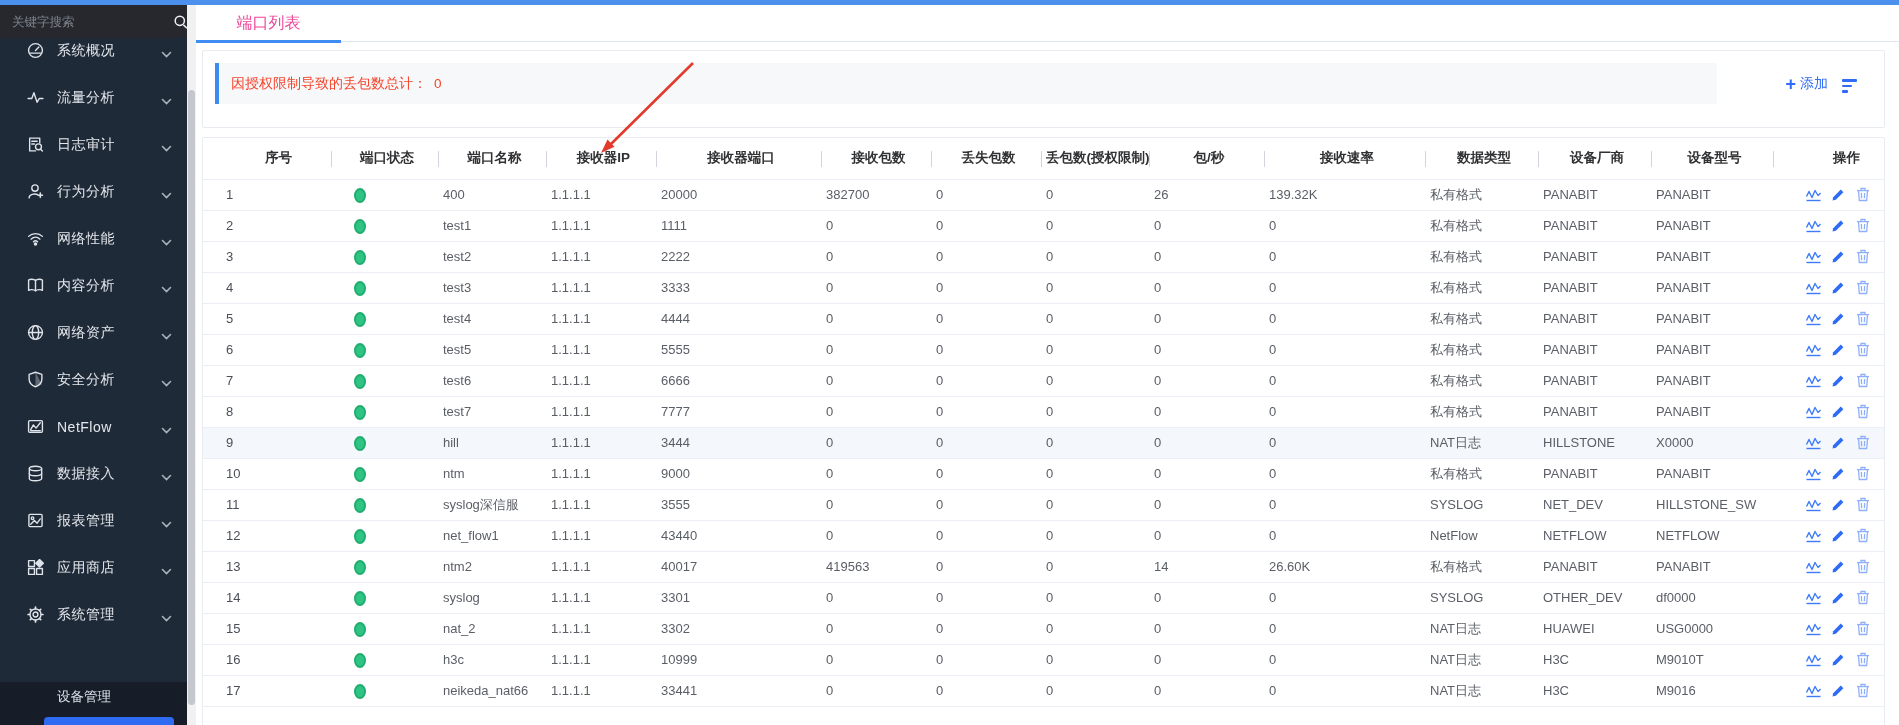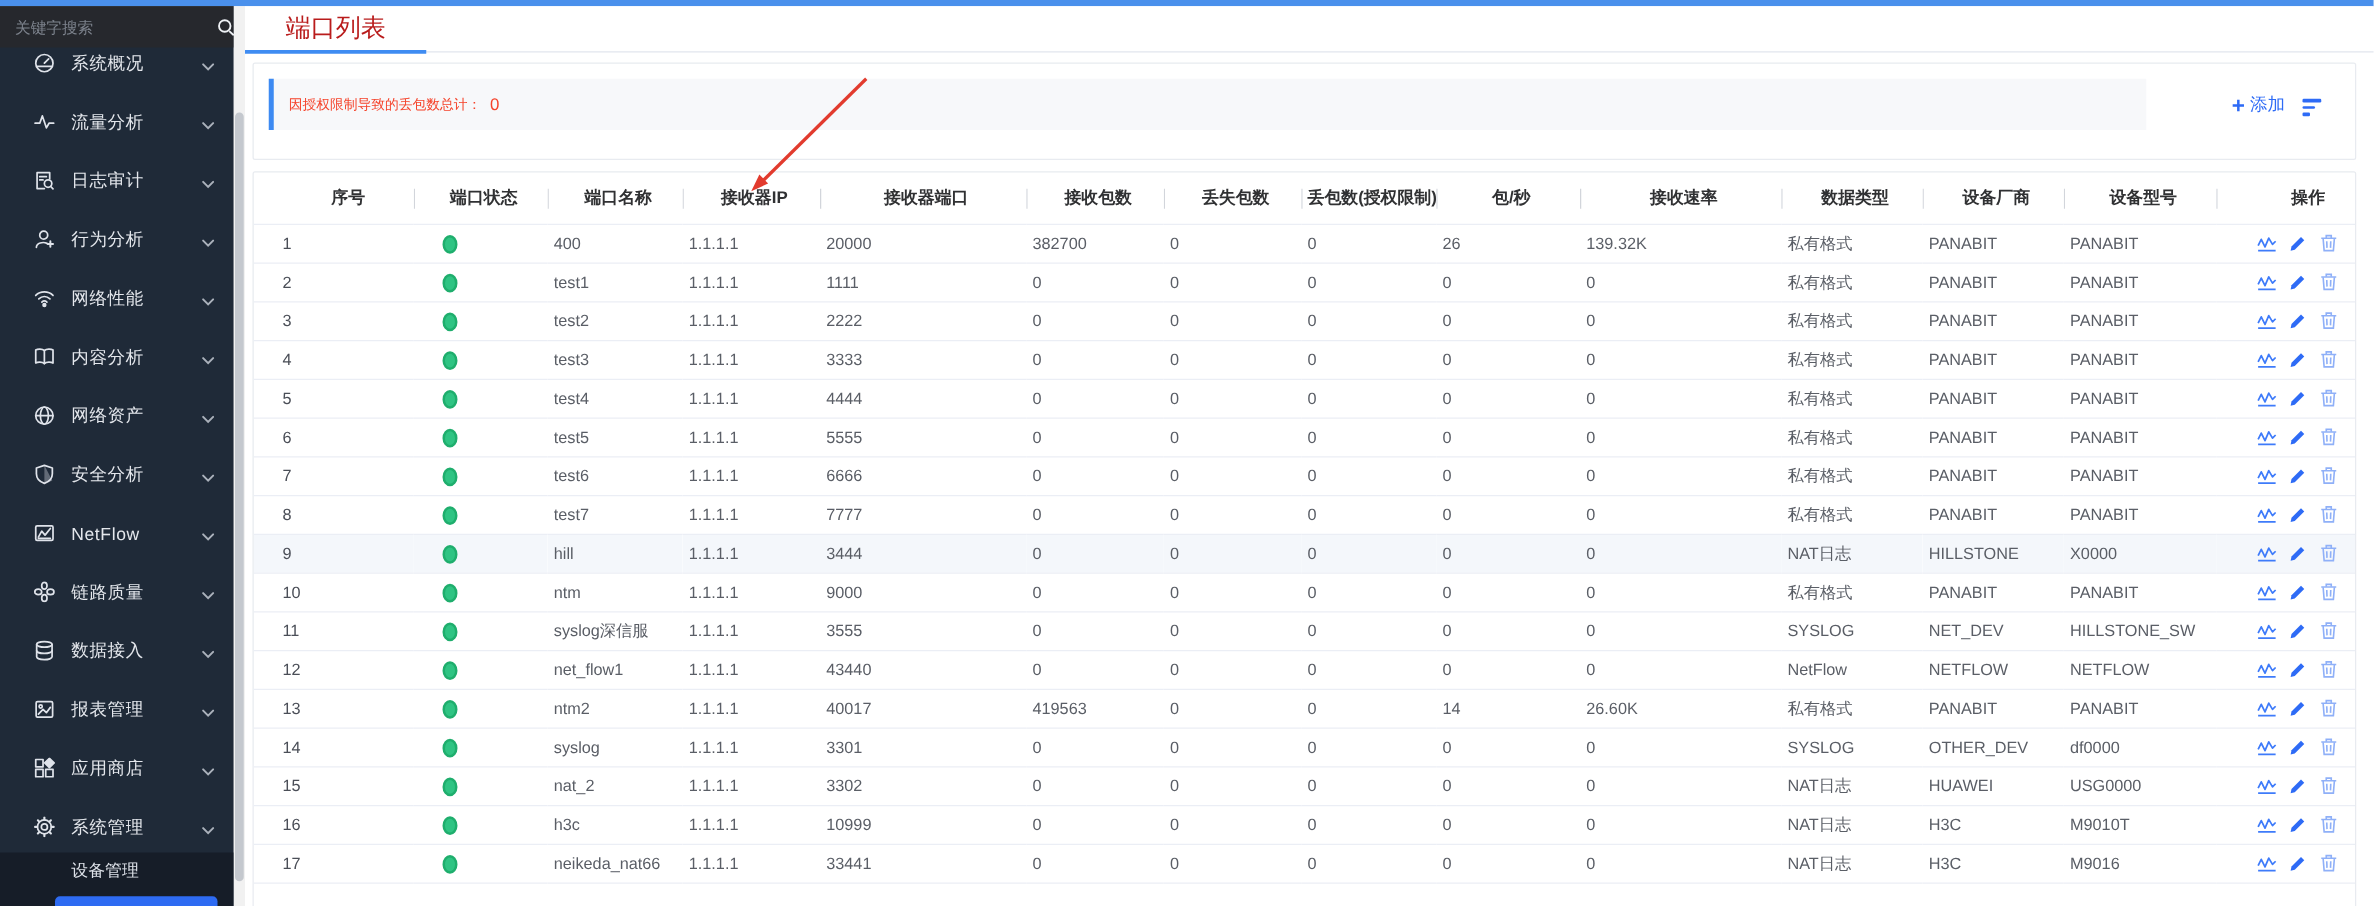--- a/index.html
+++ b/index.html
@@ -11,7 +11,7 @@
   .top-accent { position:absolute; left:0; top:0; width:1899px; height:5px; background:#4a90ec; }
 
   
-  .sidebar { position:absolute; left:0; top:5px; width:187px; height:720px; background:#1f2a38; }
+  .sidebar { position:absolute; left:0; top:5px; width:187px; height:720px; background:#1f2a38;border-radius:15px; }
   .search-row { position:absolute; left:0; top:0; width:187px; height:33px; background:#26282d;
                 display:flex; align-items:center; padding:0 12px; }
   .search-input { flex:1; background:transparent; border:none; outline:none; color:#cfd3da;

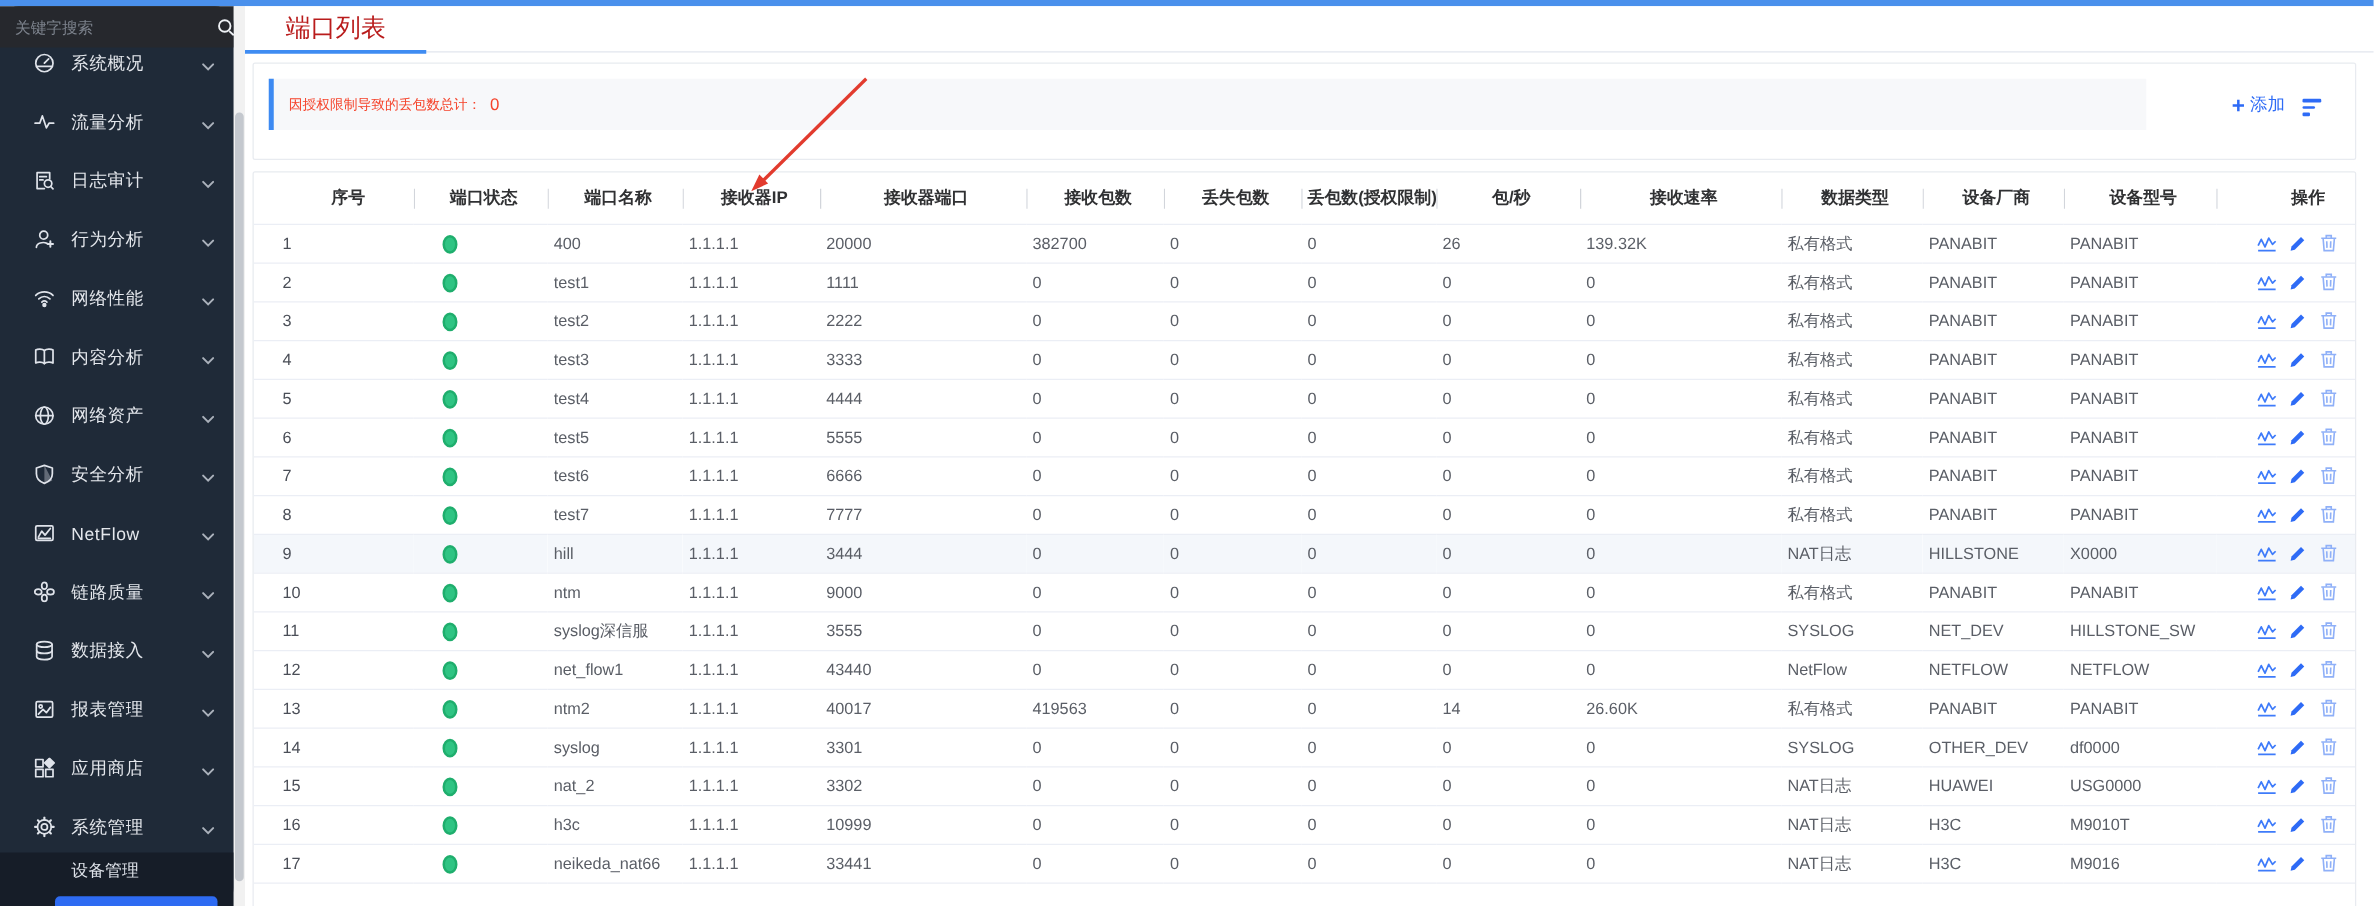--- a/index.html
+++ b/index.html
@@ -39,7 +39,7 @@
 
   .tabbar { position:absolute; left:0; top:0; width:1703px; height:37px; border-bottom:1px solid #e2e6ee; }
   .tab-active { position:absolute; left:0; top:0; width:145px; height:37px; text-align:center;
-                line-height:36px; color:#b91c1c; font-size:20px; cursor:pointer; }
+                line-height:36px; color:#ec4899; font-size:16px; cursor:pointer; }
   .tab-underline { position:absolute; left:0; bottom:-1px; width:145px; height:3px; background:#3f8cf2; }
 
   .panel { position:absolute; background:#fff; border:1px solid #e8ebf0; border-radius:2px; }

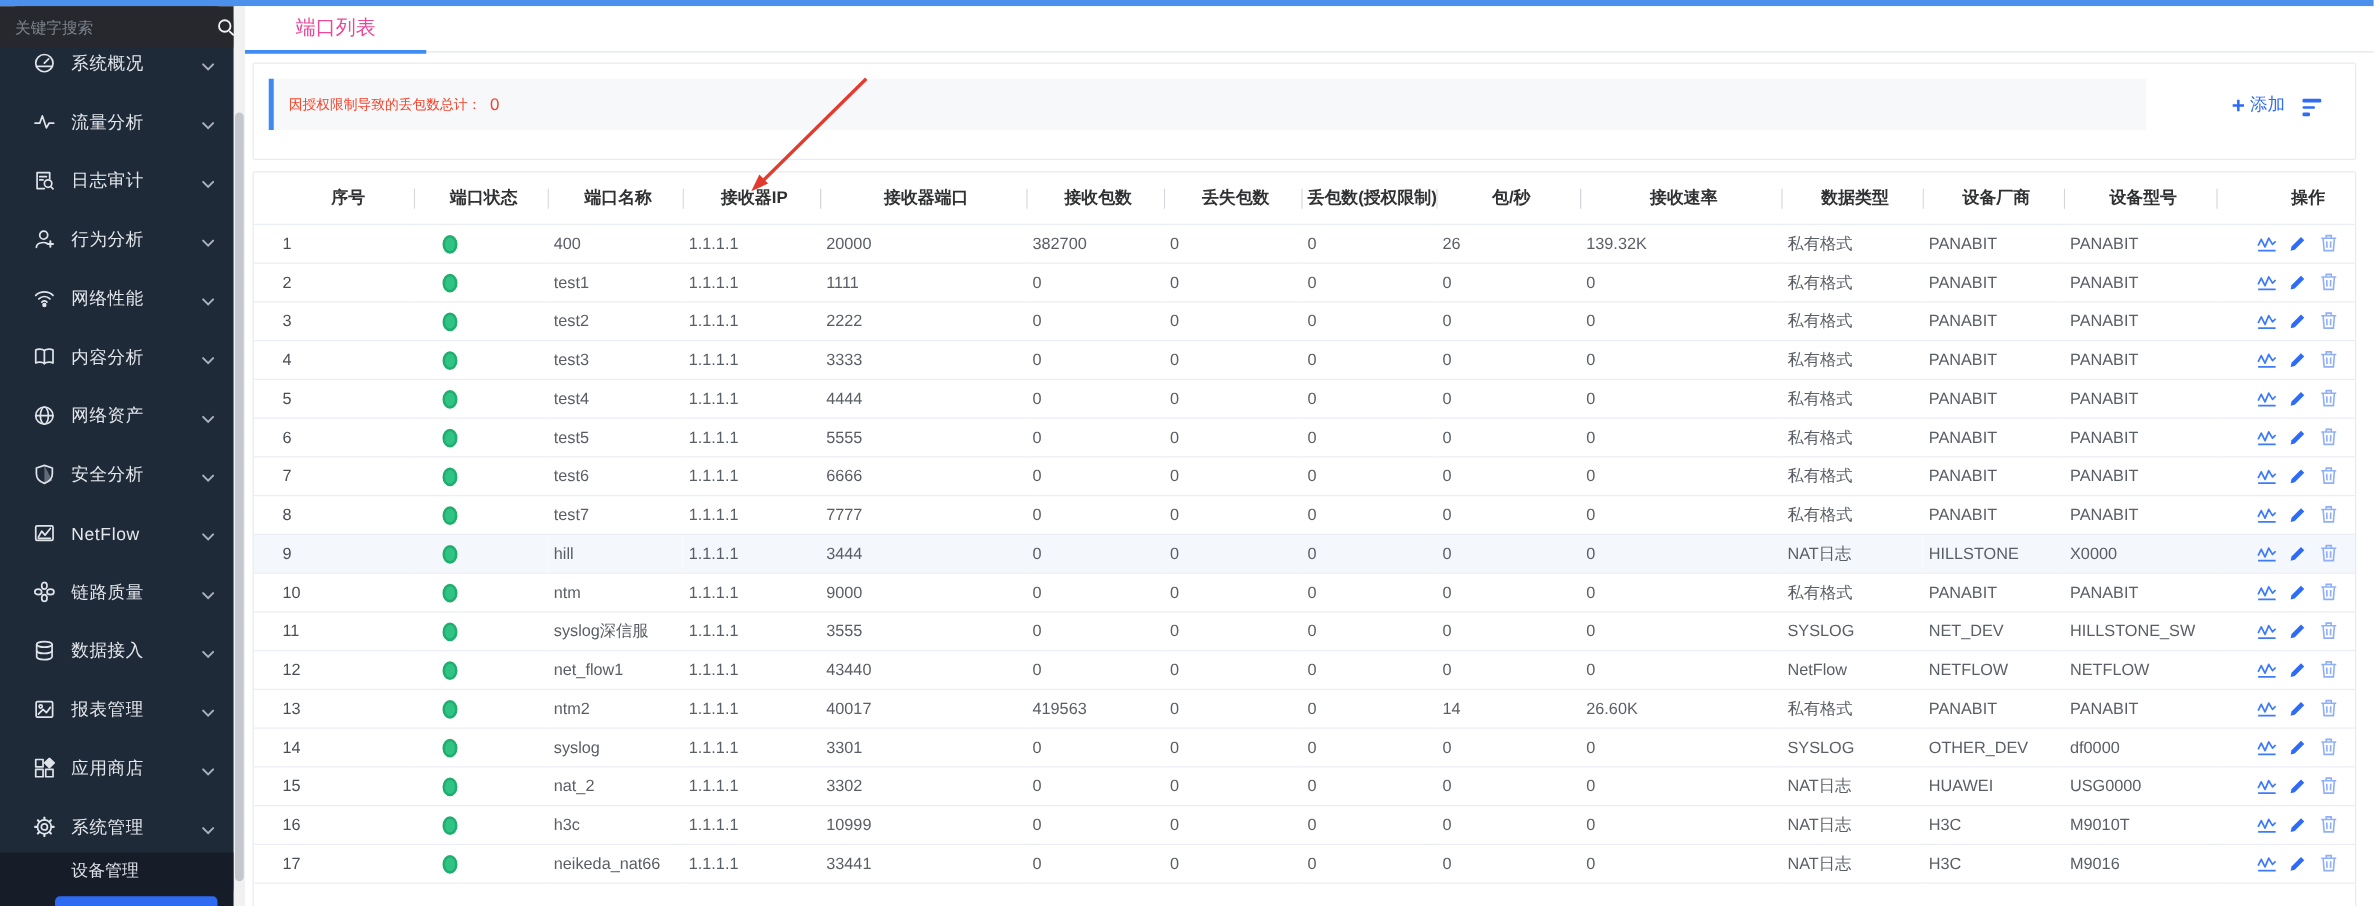--- a/index.html
+++ b/index.html
@@ -46,7 +46,7 @@
   .alert-panel { left:6px; top:45px; width:1683px; height:78px; }
   .alert-banner { position:absolute; left:12px; top:12px; width:1502px; height:41px; background:#f7f8fa;
                   border-left:4px solid #3d8af2; display:flex; align-items:center; padding-left:12px; }
-  .alert-text { color:#f5432b; font-size:11px; }
+  .alert-text { color:#f5432b; font-size:14px; }
   .alert-value { color:#f5432b; font-size:13.5px; margin-left:7px; }
 
   .add-btn { position:absolute; right:56px; top:24px; display:flex; align-items:center; color:#2e6bf6;

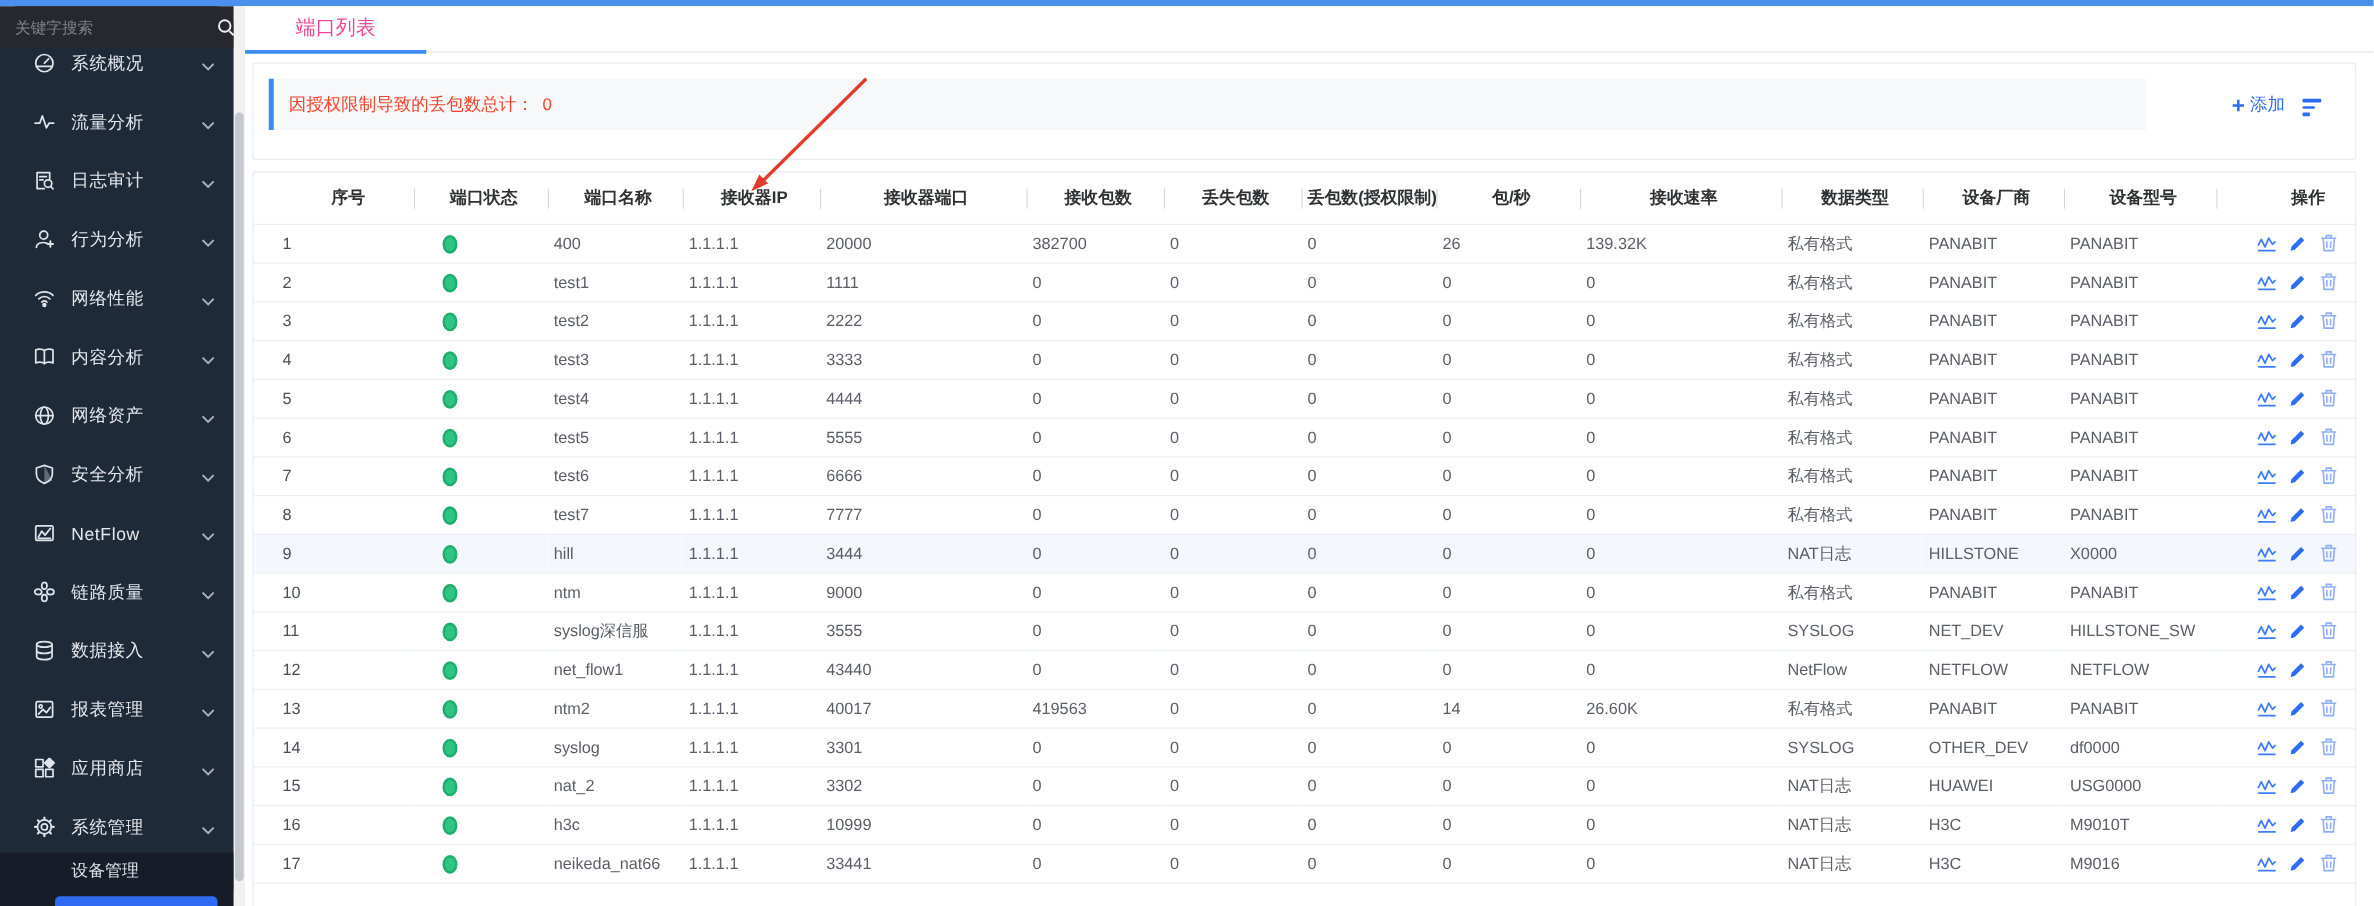--- a/index.html
+++ b/index.html
@@ -206,20 +206,6 @@
           </svg>
         </span>
         <span class="mi-label">NetFlow</span>
-        <span class="mi-caret"><svg width="11" height="8" viewBox="0 0 11 8" fill="none" stroke="#c3c9d2" stroke-width="1.6" stroke-linecap="round">
-            <polyline points="1.5,1.5 5.5,5.5 9.5,1.5"></polyline>
-          </svg></span>
-      </div>
-      <div class="menu-item">
-        <span class="mi-icon">
-          <svg width="17" height="17" viewBox="0 0 16 16" fill="none" stroke="#dfe3ea" stroke-width="1.3" stroke-linecap="round" stroke-linejoin="round">
-            <ellipse cx="8" cy="3.4" rx="2" ry="2.6"></ellipse>
-            <ellipse cx="8" cy="12.6" rx="2" ry="2.6"></ellipse>
-            <ellipse cx="3.4" cy="8" rx="2.6" ry="2"></ellipse>
-            <ellipse cx="12.6" cy="8" rx="2.6" ry="2"></ellipse>
-          </svg>
-        </span>
-        <span class="mi-label">链路质量</span>
         <span class="mi-caret"><svg width="11" height="8" viewBox="0 0 11 8" fill="none" stroke="#c3c9d2" stroke-width="1.6" stroke-linecap="round">
             <polyline points="1.5,1.5 5.5,5.5 9.5,1.5"></polyline>
           </svg></span>

